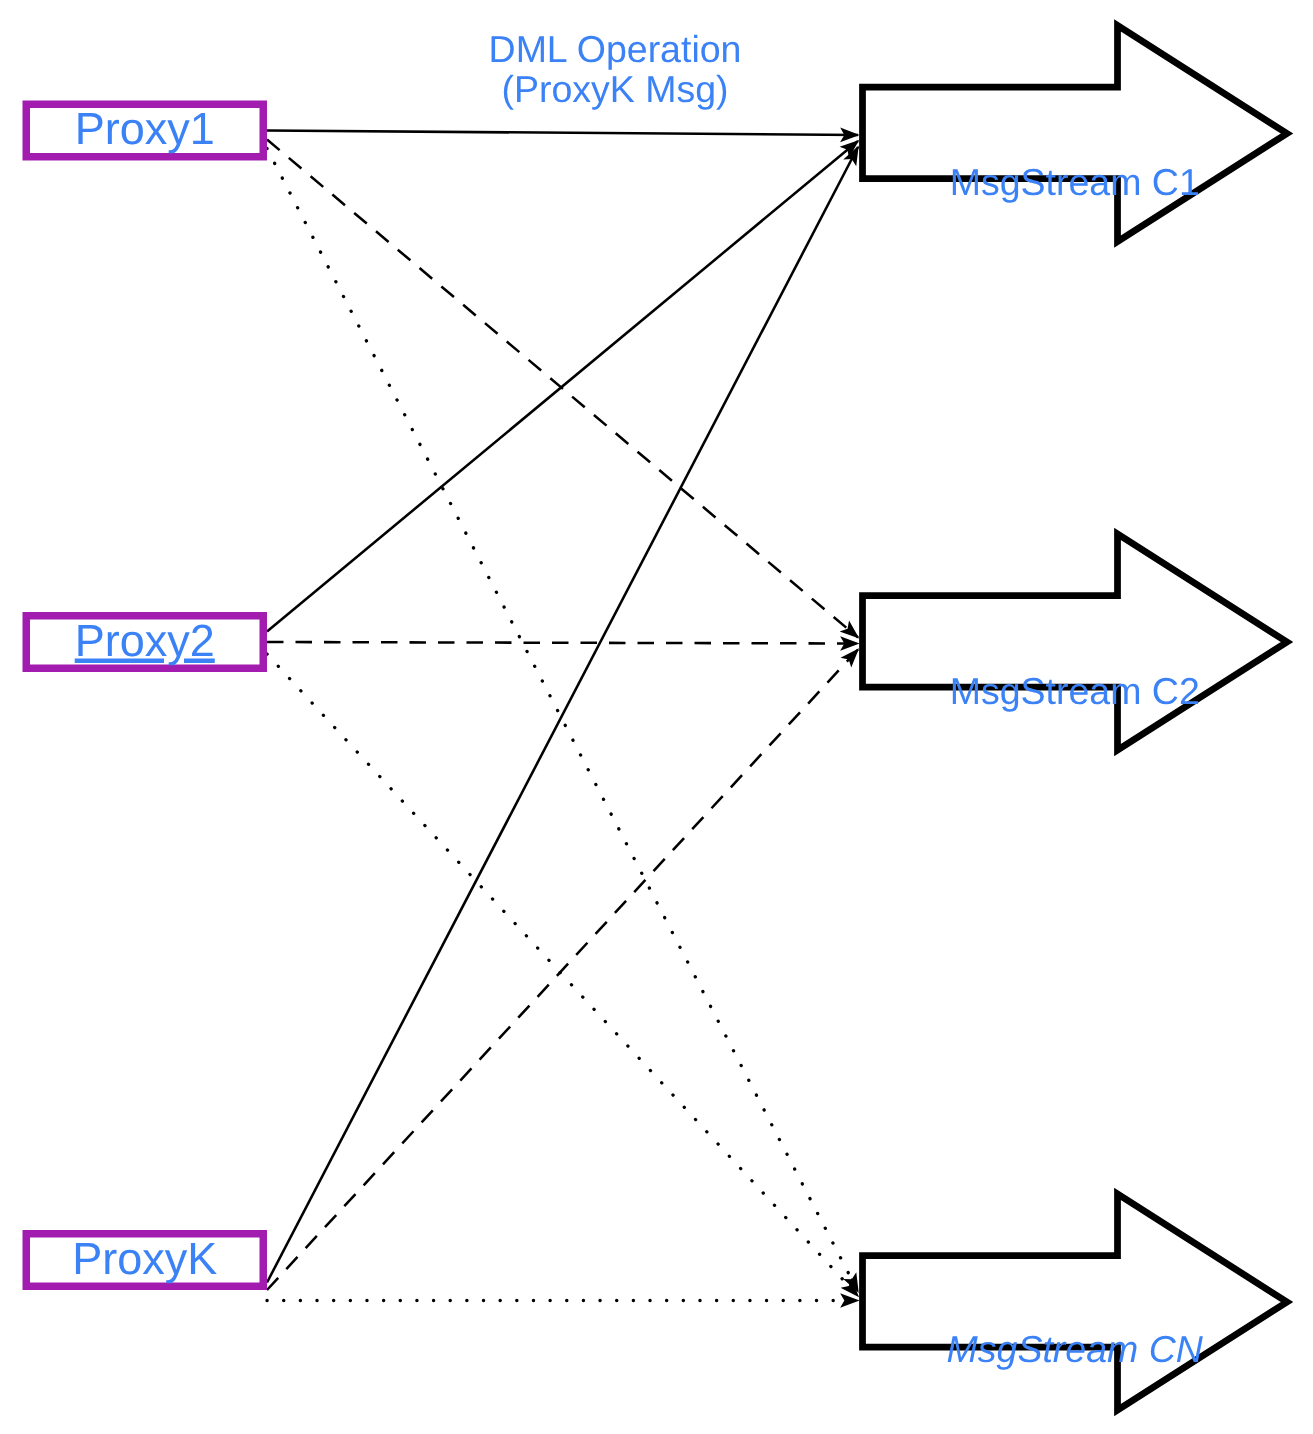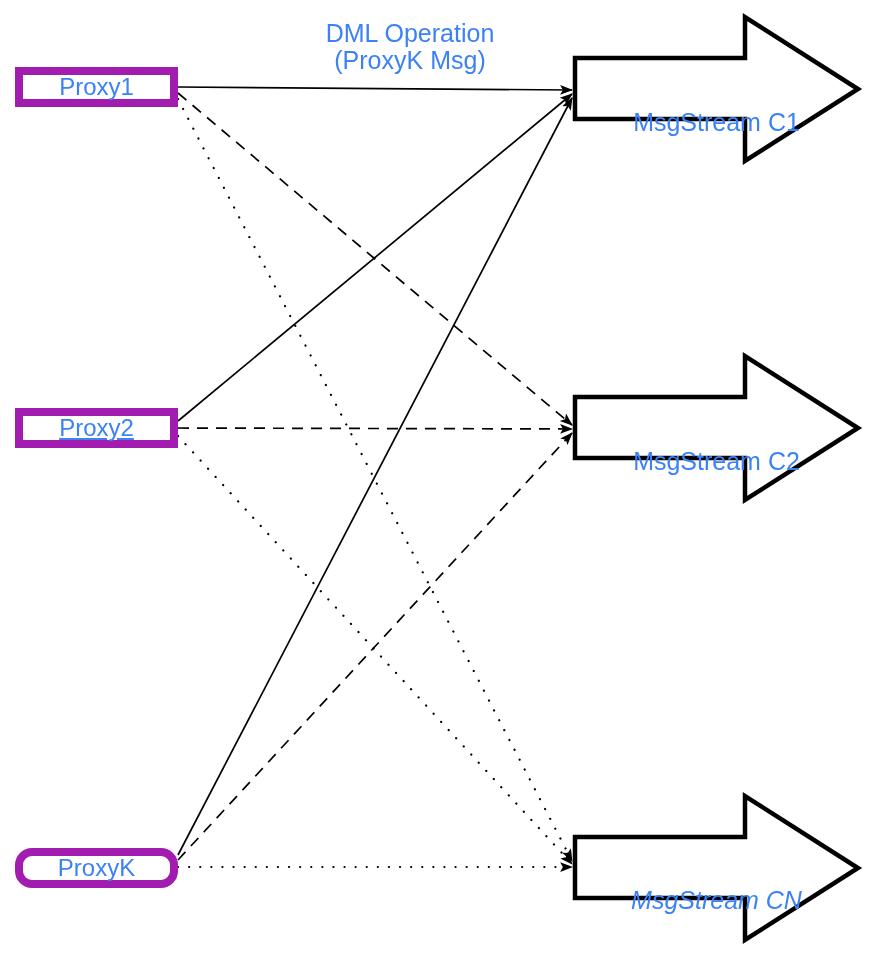--- a/index.html
+++ b/index.html
@@ -28,11 +28,11 @@
     height: 40px;
     box-sizing: border-box;
     background: #ffffff;
-    border: 8px solid #a21caf;
+    border: 5px solid #a21caf;
     display: flex;
     align-items: center;
     justify-content: center;
-    font-size: 24px;
+    font-size: 30px;
     line-height: 1;
   }
   .proxy-node.p1 { top: 67px; }

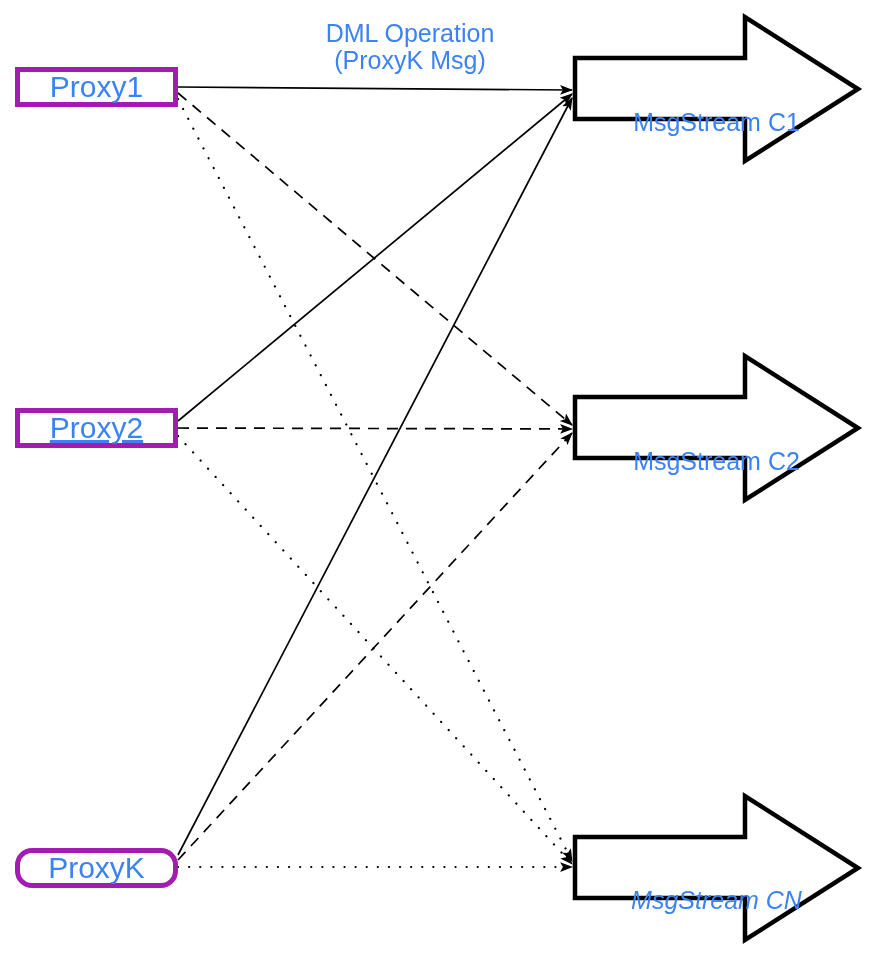--- a/index.html
+++ b/index.html
@@ -37,7 +37,7 @@
   }
   .proxy-node.p1 { top: 67px; }
   .proxy-node.p2 { top: 408px; text-decoration: underline; }
-  .proxy-node.pk { top: 848px; border-radius: 17px; }
+  .proxy-node.pk { top: 820px; }
   .stream-label {
     position: absolute;
     left: 575px;

